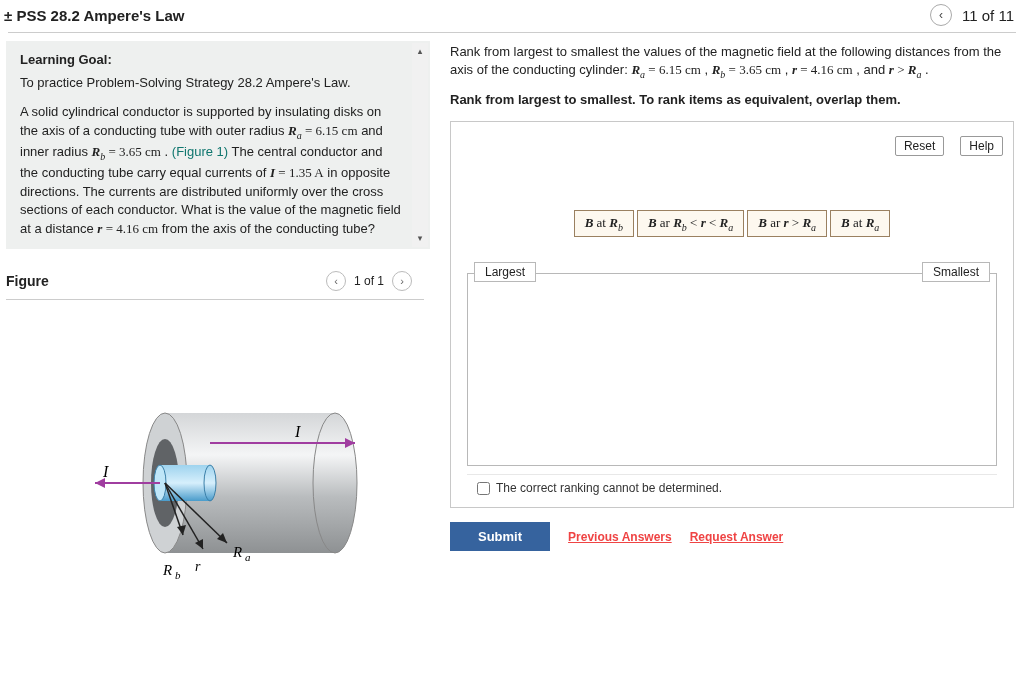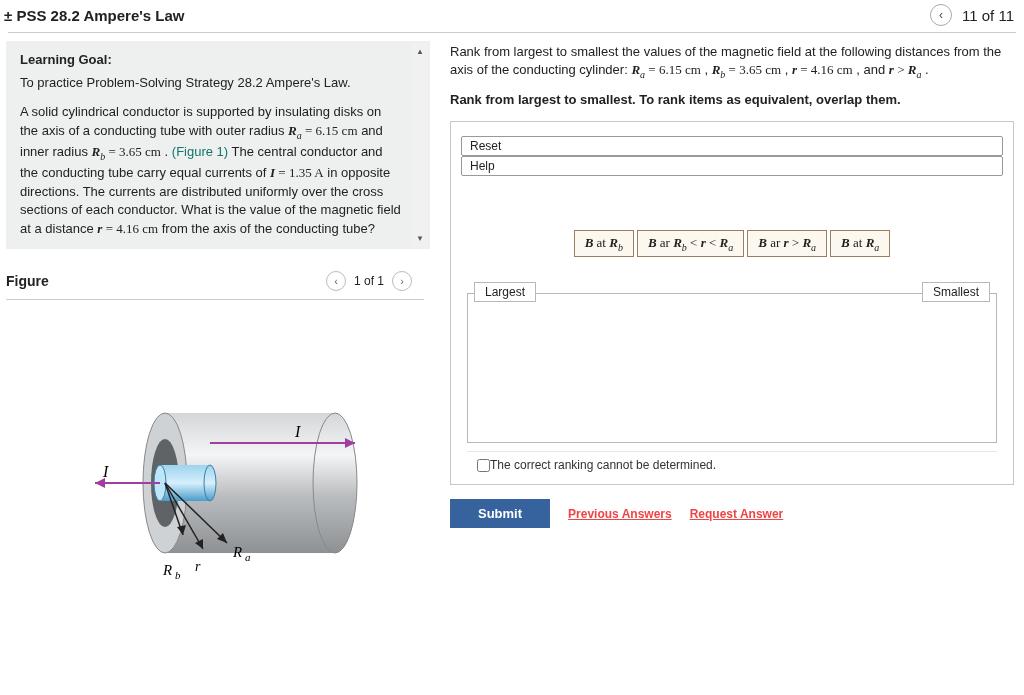--- a/index.html
+++ b/index.html
@@ -29,7 +29,7 @@
   .question { font-size: 13px; line-height: 1.4; margin-bottom: 10px; padding-right: 6px;}
   .instr { font-weight: bold; font-size: 13px; margin-bottom: 14px; }
   .rank-panel { border: 1px solid #c8c8c8; background: #fff; padding: 14px 10px 10px 10px; margin-right: 4px;}
-  .rank-tools { display:flex; justify-content:flex-end; gap:0; margin-bottom: 54px; flex-direction: column;}
+  .rank-tools { display:flex; justify-content:flex-end; gap:16px; margin-bottom: 54px;}
   .tool-btn { border: 1px solid #999; padding: 2px 8px; font-size: 12px; background: #fff; cursor:pointer; border-radius:2px;}
   .chips { display:flex; justify-content:center; gap:3px; margin-bottom: 36px; }
   .chip { border: 1px solid #9a8060; background: #fdf8ef; padding: 4px 10px; font-size: 13px; cursor: grab; white-space: nowrap; font-family: 'Times New Roman', serif;}

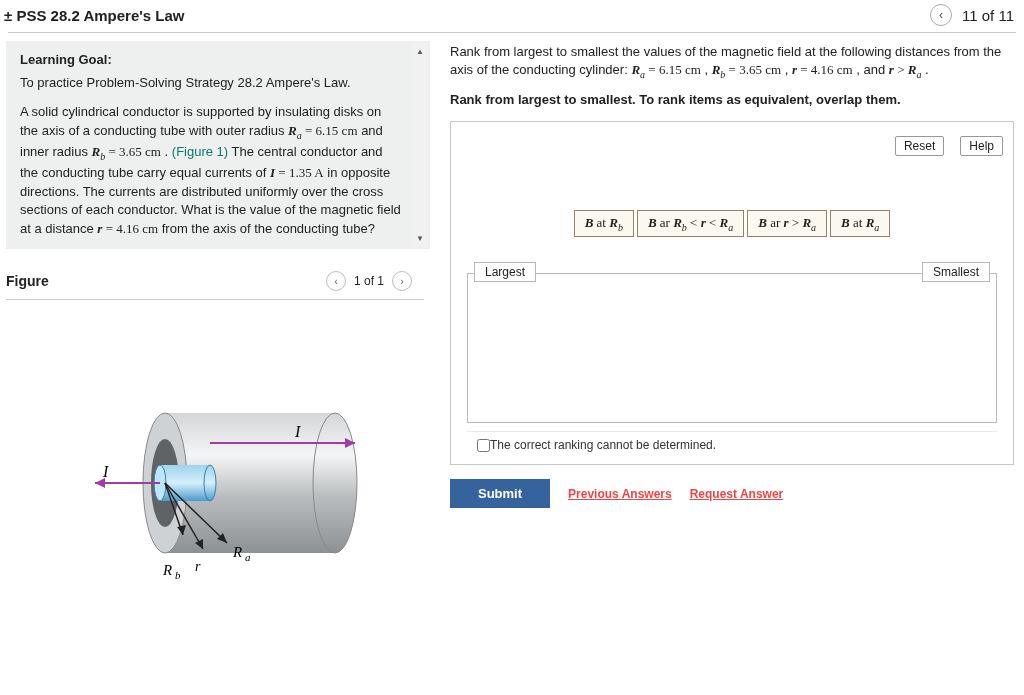--- a/index.html
+++ b/index.html
@@ -33,7 +33,7 @@
   .tool-btn { border: 1px solid #999; padding: 2px 8px; font-size: 12px; background: #fff; cursor:pointer; border-radius:2px;}
   .chips { display:flex; justify-content:center; gap:3px; margin-bottom: 36px; }
   .chip { border: 1px solid #9a8060; background: #fdf8ef; padding: 4px 10px; font-size: 13px; cursor: grab; white-space: nowrap; font-family: 'Times New Roman', serif;}
-  .drop-area { position: relative; border: 1px solid #b8b8b8; height: 150px; margin: 0 6px 8px 6px; background: #fff; }
+  .drop-area { position: relative; border: 1px solid #b8b8b8; height: 193px; margin: 0 6px 8px 6px; background: #fff; }
   .drop-label { position: absolute; top: -12px; background:#fff; border:1px solid #b8b8b8; padding:2px 10px; font-size:12px; }
   .drop-label.l { left: 6px; }
   .drop-label.r { right: 6px; }

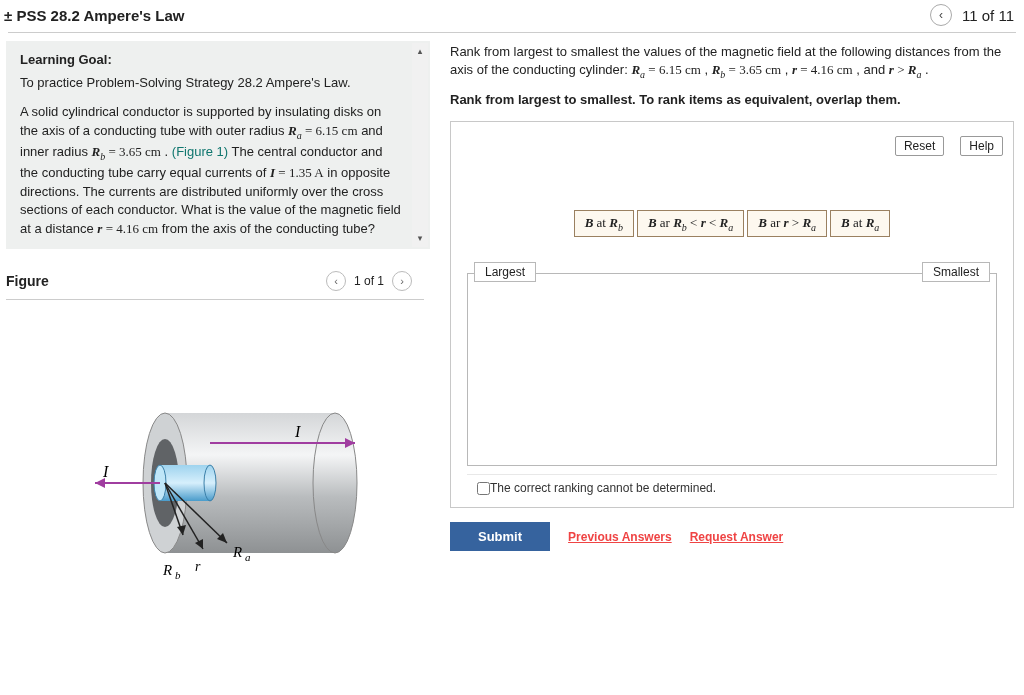--- a/index.html
+++ b/index.html
@@ -37,7 +37,7 @@
   .drop-label { position: absolute; top: -12px; background:#fff; border:1px solid #b8b8b8; padding:2px 10px; font-size:12px; }
   .drop-label.l { left: 6px; }
   .drop-label.r { right: 6px; }
-  .cannot { display:flex; align-items:center; font-size:12px; padding: 6px 0 2px 10px; border-top:1px solid #e8e8e8; margin: 0 6px; color:#333;}
+  .cannot { display:flex; align-items:center; gap:6px; font-size:12px; padding: 6px 0 2px 10px; border-top:1px solid #e8e8e8; margin: 0 6px; color:#333;}
   .submit-row { display:flex; align-items:center; gap:18px; margin-top:14px; }
   .submit-btn { background:#36639e; color:#fff; border:none; padding:7px 28px; font-size:13px; font-weight:bold; cursor:pointer;}
   .link { color:#ef4444; text-decoration:underline; font-size:12px; font-weight:bold; cursor:pointer;}

